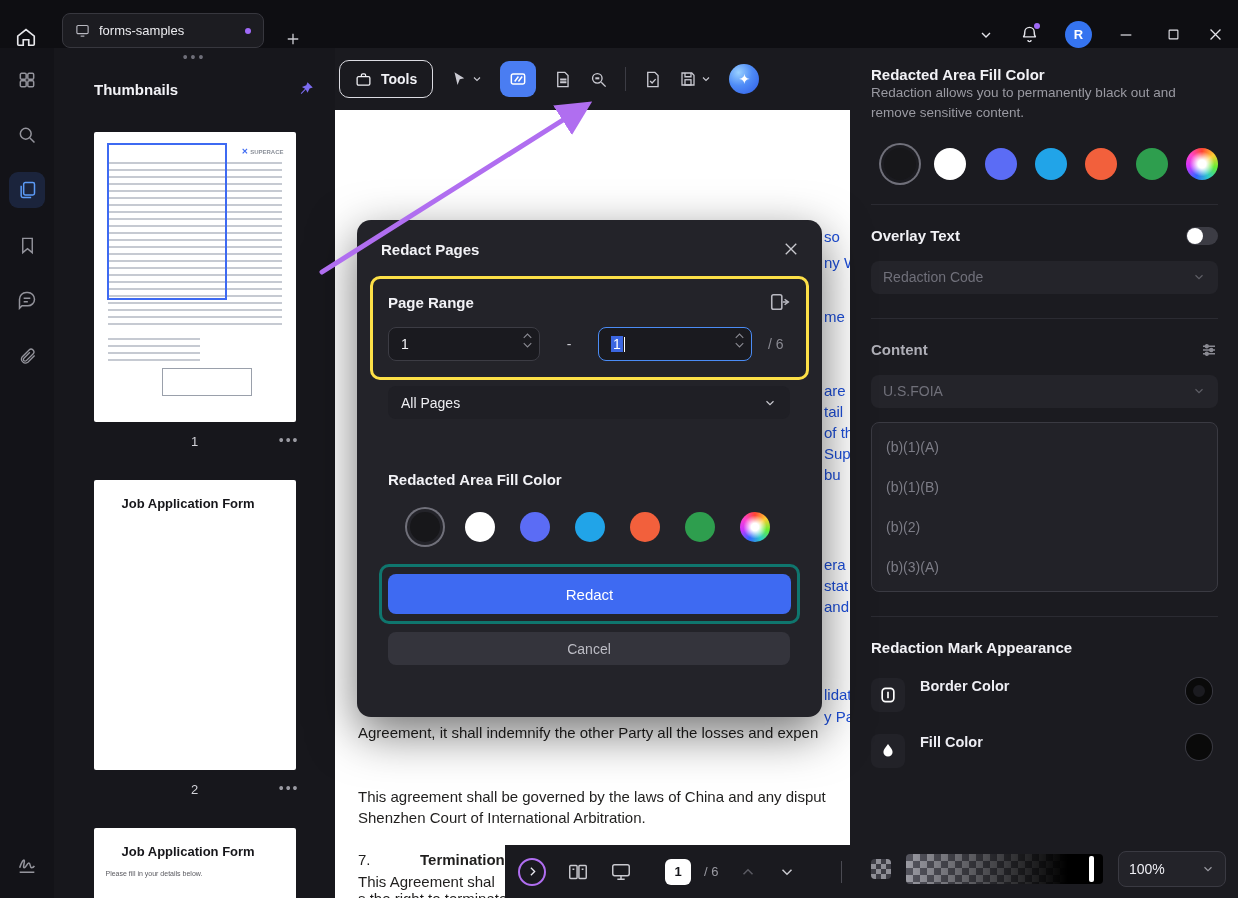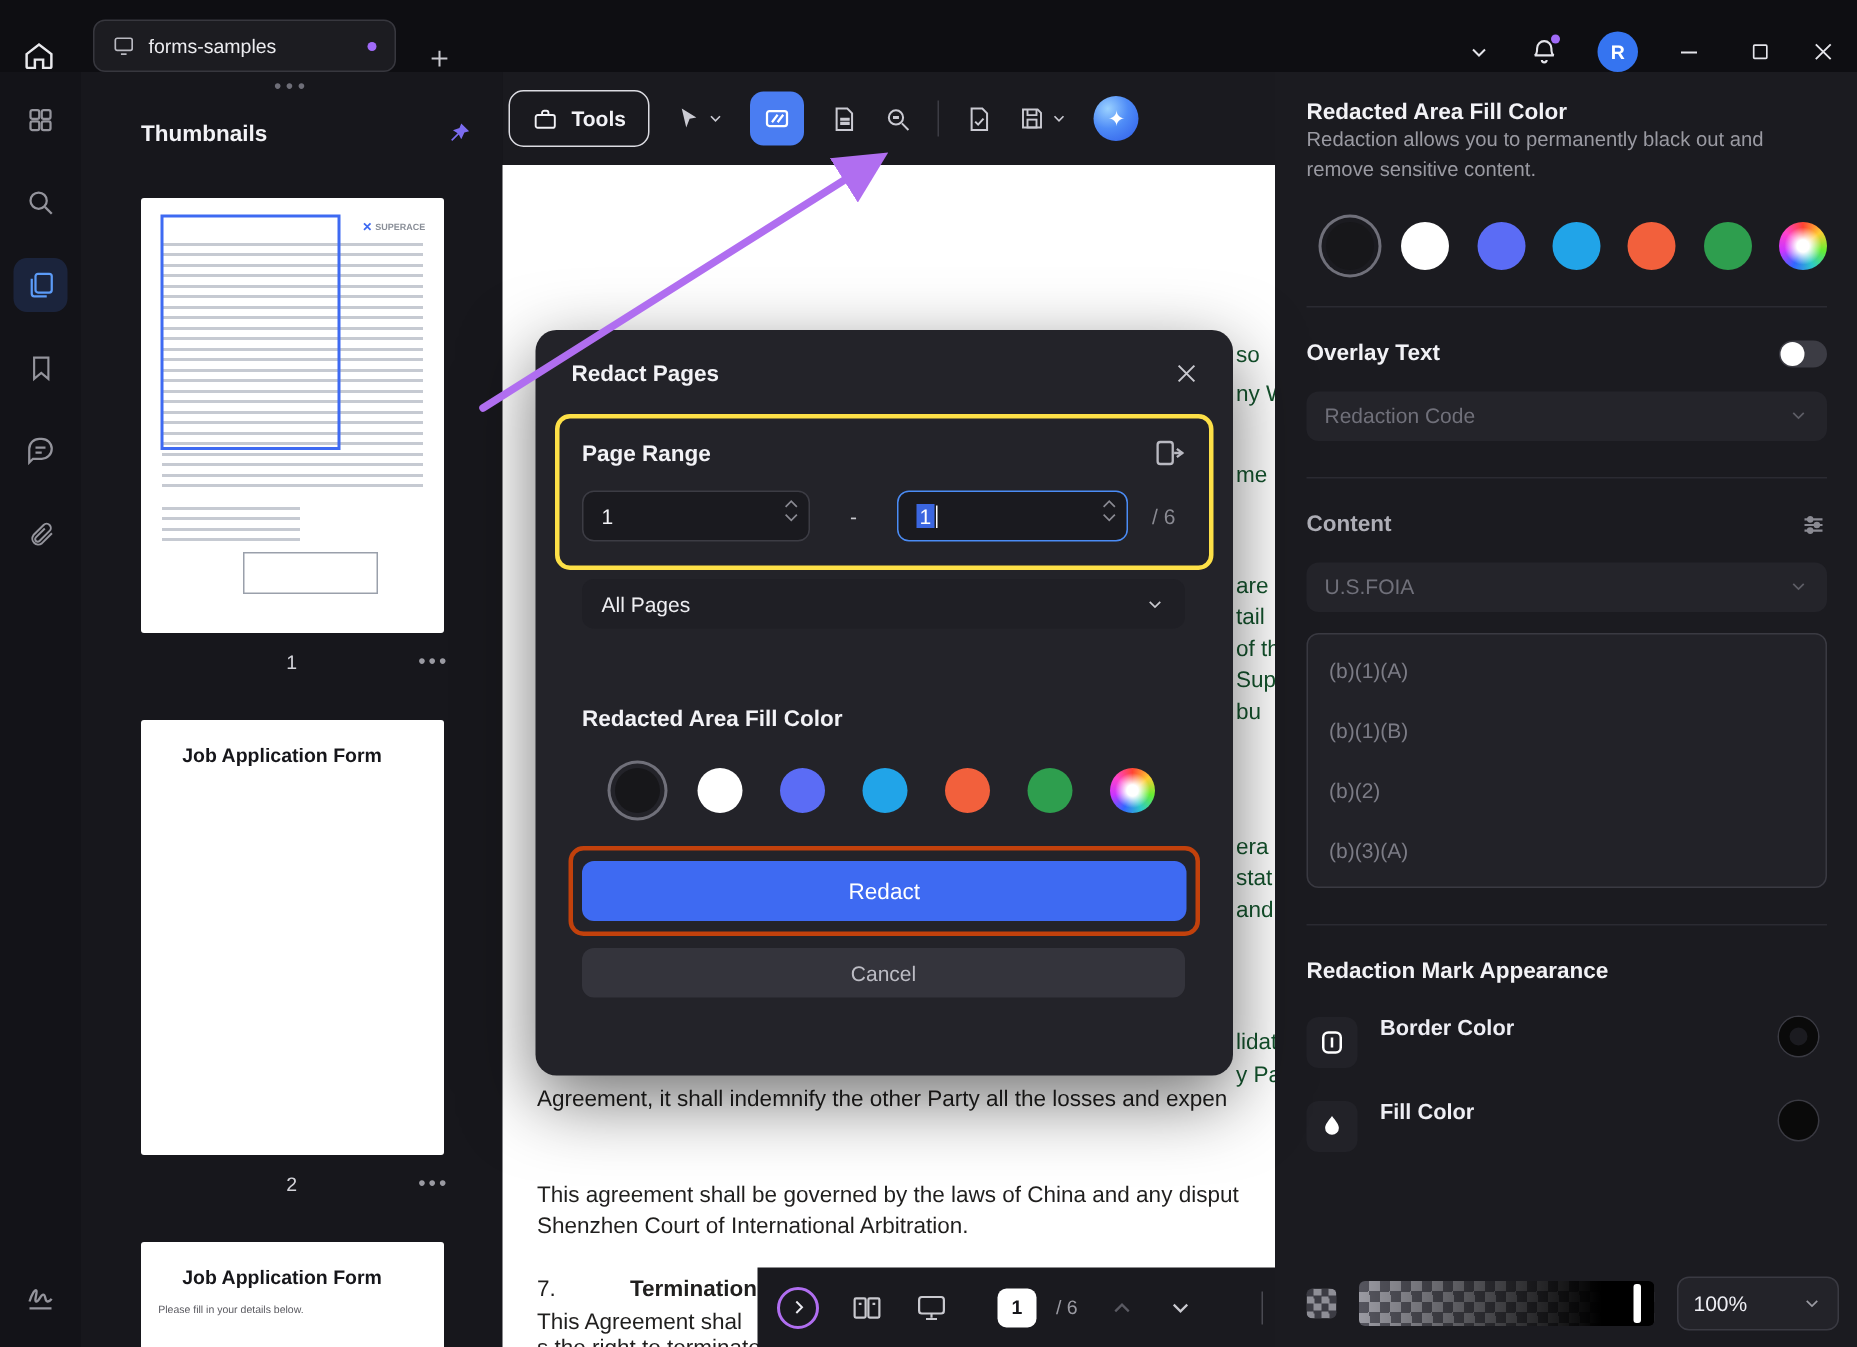--- a/index.html
+++ b/index.html
@@ -61,7 +61,7 @@
   .doc-line{position:absolute;left:23px;font-size:15px;white-space:nowrap;color:#201f1e;}
   .doc-num{display:inline-block;width:62px;}
   .doc-h{font-weight:700;}
-  .frag{position:absolute;left:489px;font-size:15px;white-space:nowrap;color:#14532d;}
+  .frag{position:absolute;left:489px;font-size:15px;white-space:nowrap;color:#1d4ed8;}
 
   
   .pagebar{position:absolute;left:170px;right:0;bottom:0;height:53px;background:#1a1a1f;display:flex;align-items:center;gap:21px;padding-left:13px;color:#c9c9cf;z-index:5;}

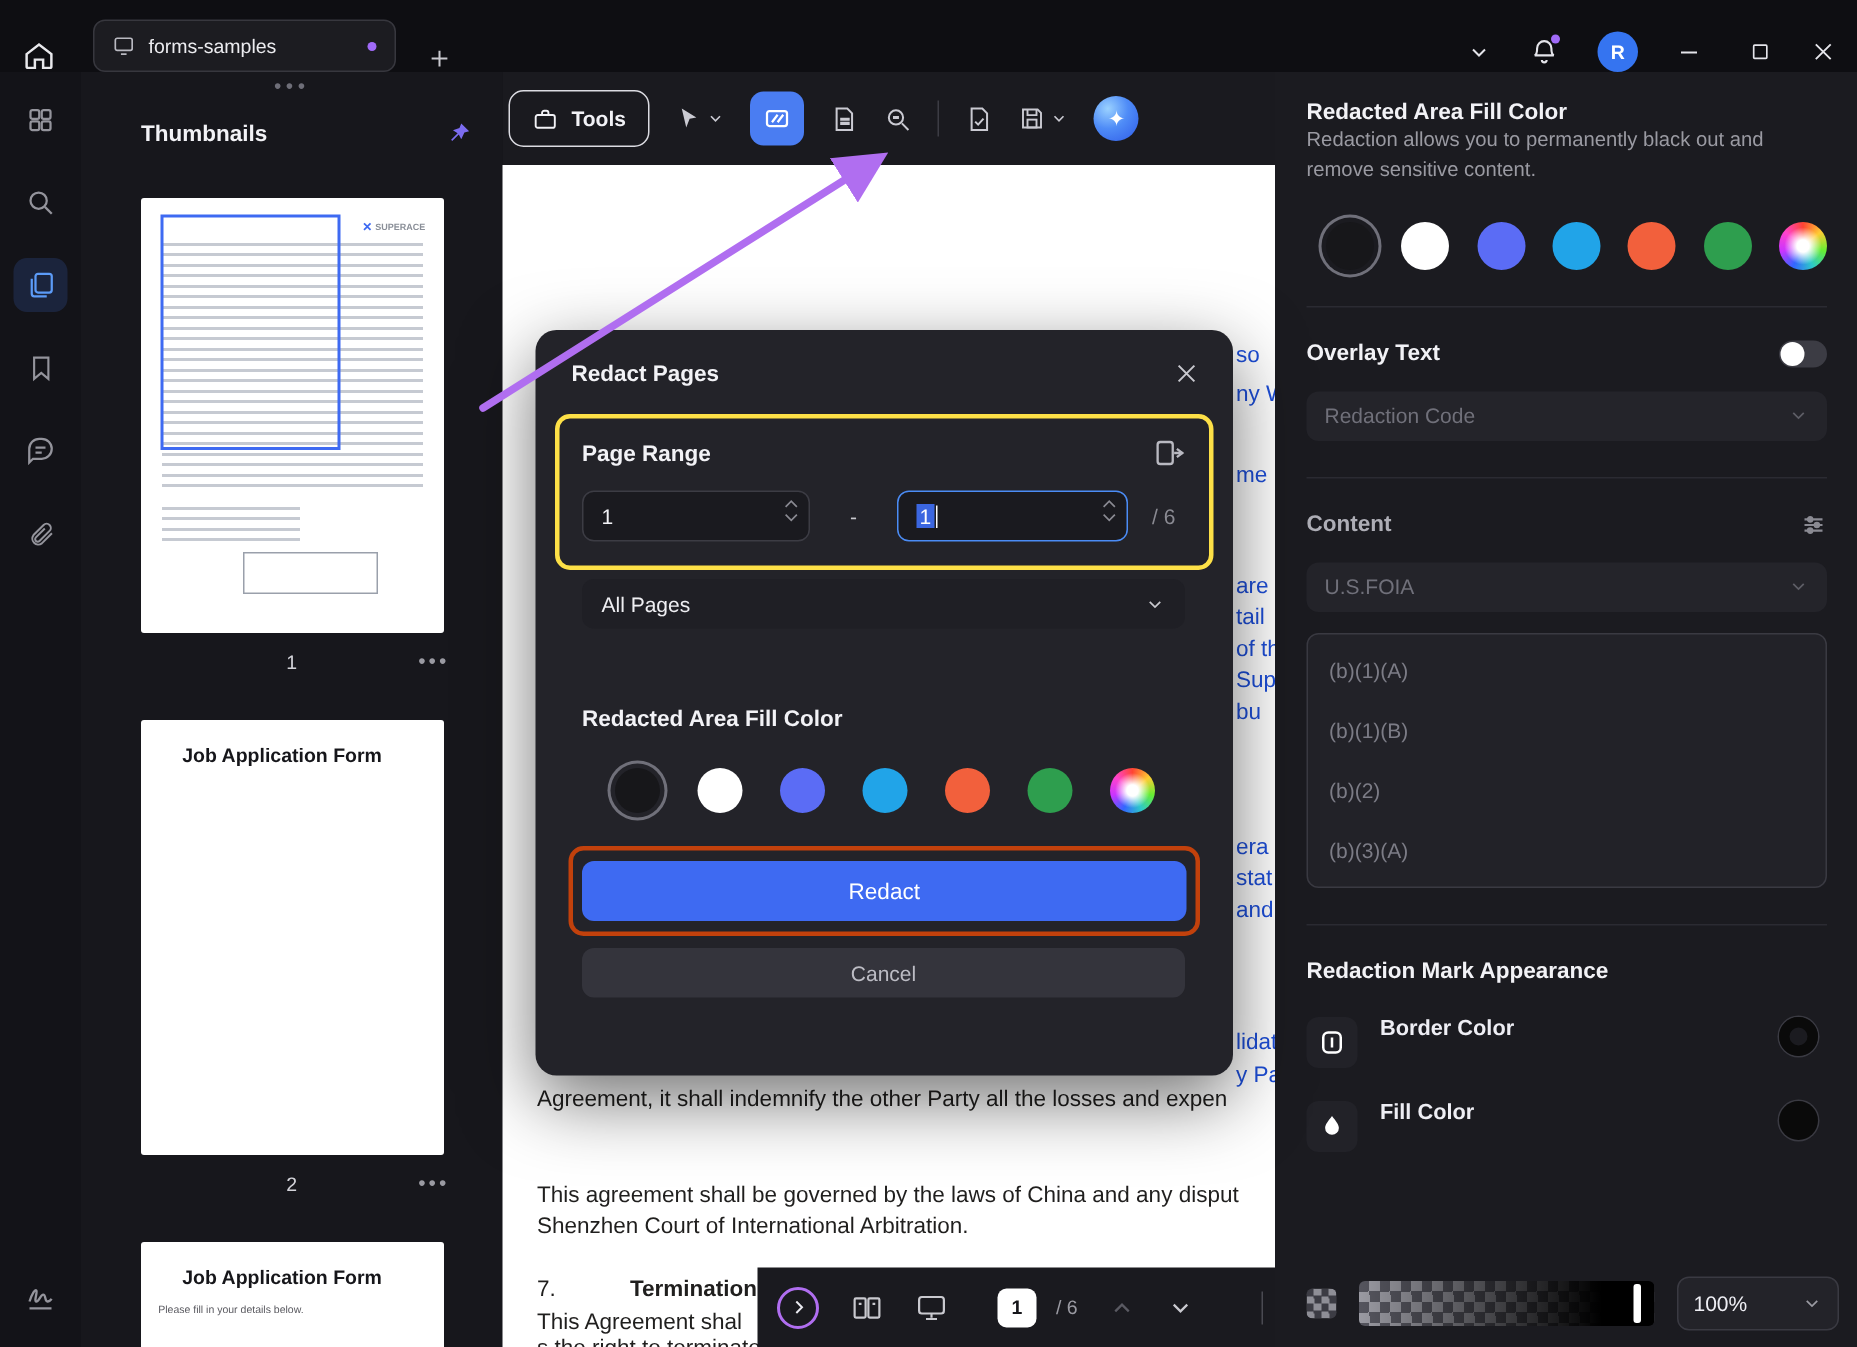--- a/index.html
+++ b/index.html
@@ -131,7 +131,7 @@
   .scope-select .chev{margin-left:auto;color:#c9c9cf;display:flex;}
   .dlg-fill-label{margin:52px 0 0 31px;font-size:15px;font-weight:700;color:#f2f2f6;}
   .dlg-swatches{display:flex;justify-content:center;gap:25px;margin-top:24px;}
-  .hl-box2{margin:22px 22px 0;border:3px solid #c2410c;border-radius:10px;padding:7px 6px;}
+  .hl-box2{margin:22px 22px 0;border:3px solid #0f766e;border-radius:10px;padding:7px 6px;}
   .redact-btn{height:40px;background:#3E6AF2;border-radius:8px;display:flex;align-items:center;justify-content:center;color:#fff;font-size:15px;}
   .cancel-btn{margin:8px 32px 0 31px;height:33px;background:#34343c;border-radius:8px;display:flex;align-items:center;justify-content:center;color:#bcbcc4;font-size:14px;}
 

